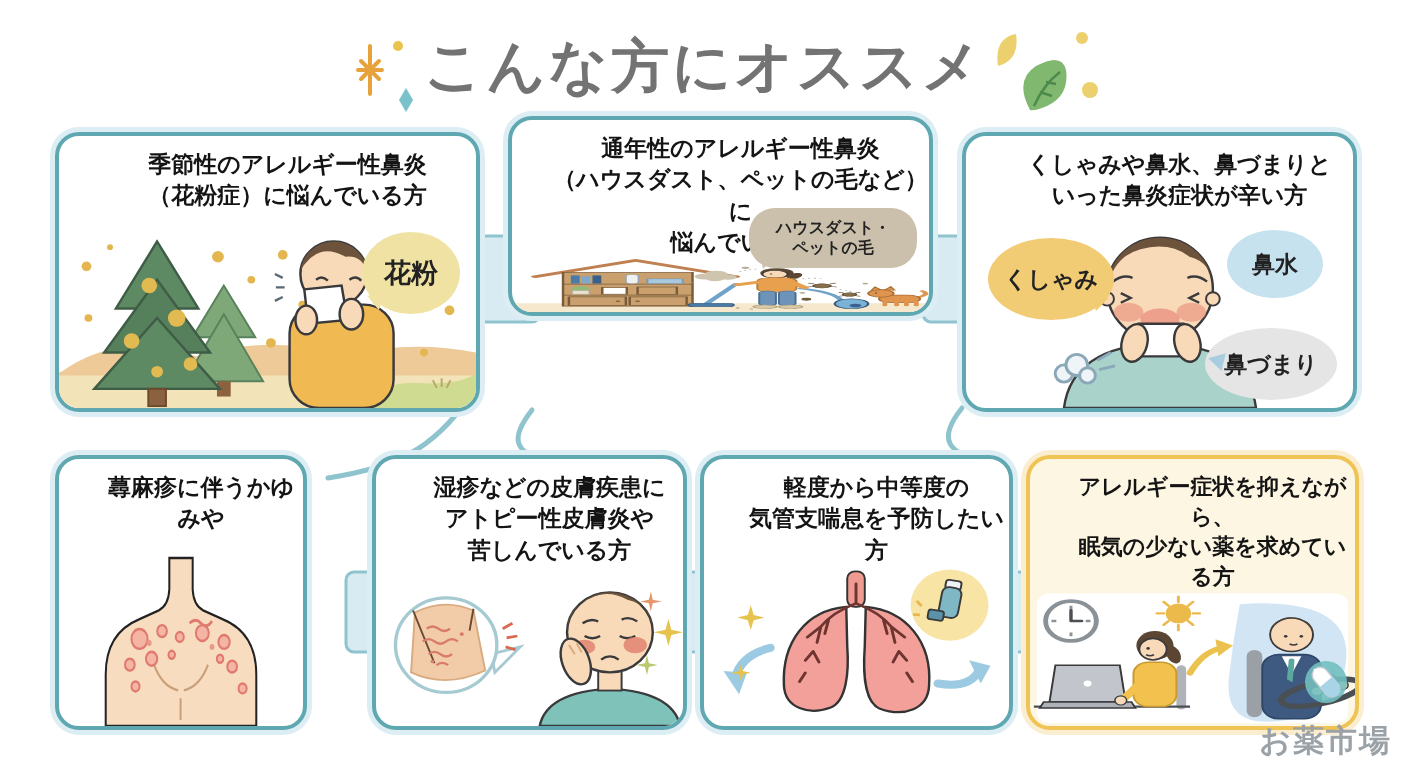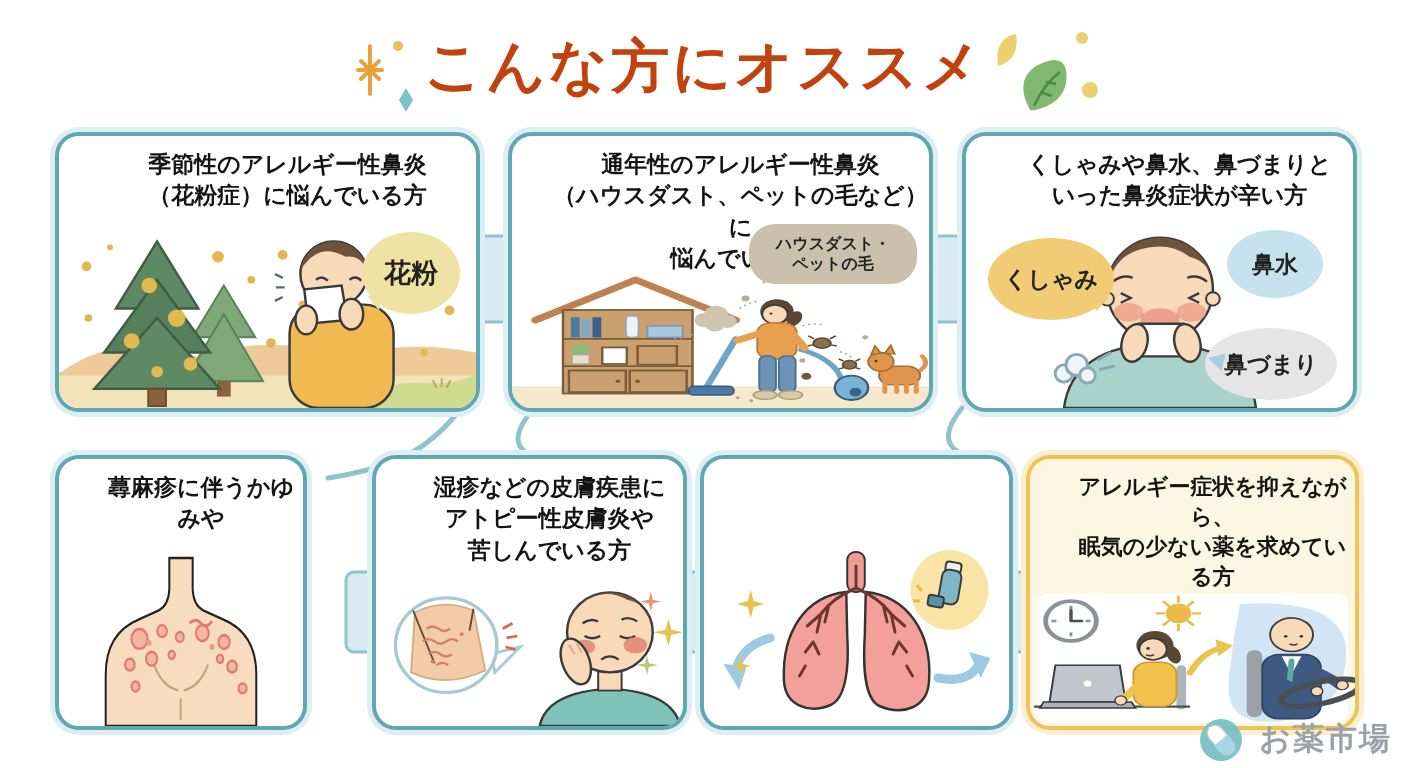--- a/index.html
+++ b/index.html
@@ -13,7 +13,7 @@
   .page-title {
     position:absolute; top:28px; left:0; width:100%;
     text-align:center; font-size:58px; font-weight:800;
-    color:#c2410c; letter-spacing:3px; z-index:3;
+    color:#737373; letter-spacing:3px; z-index:3;
   }
   .deco { position:absolute; z-index:3; }
 

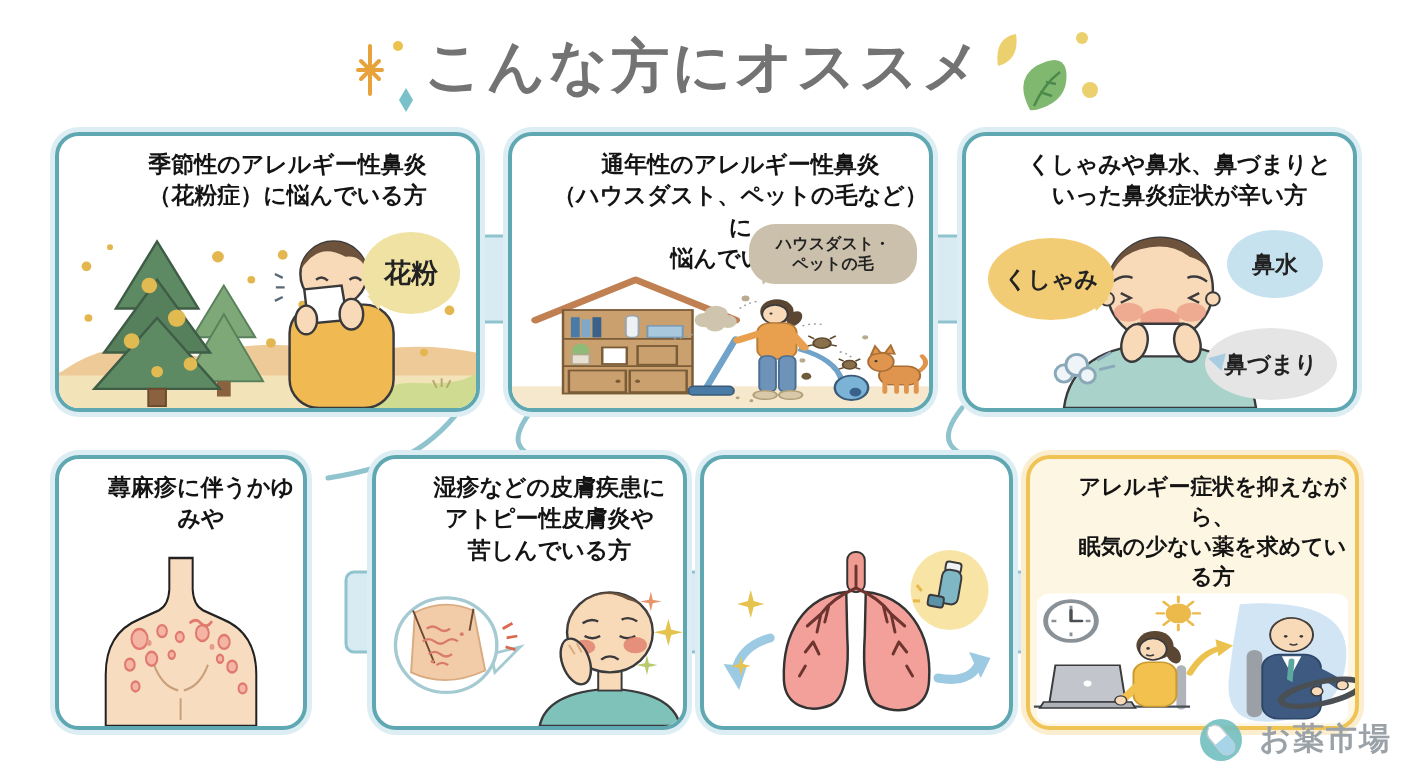--- a/index.html
+++ b/index.html
@@ -150,7 +150,7 @@
     </svg>
   </section>
 
-  <section class="card" style="left:508px;top:132px;width:425px;height:280px">
+  <section class="card" style="left:508px;top:116px;width:425px;height:200px">
     <div class="card-title">
       <div>通年性のアレルギー性鼻炎</div>
       <div>（ハウスダスト、ペットの毛など）に</div>

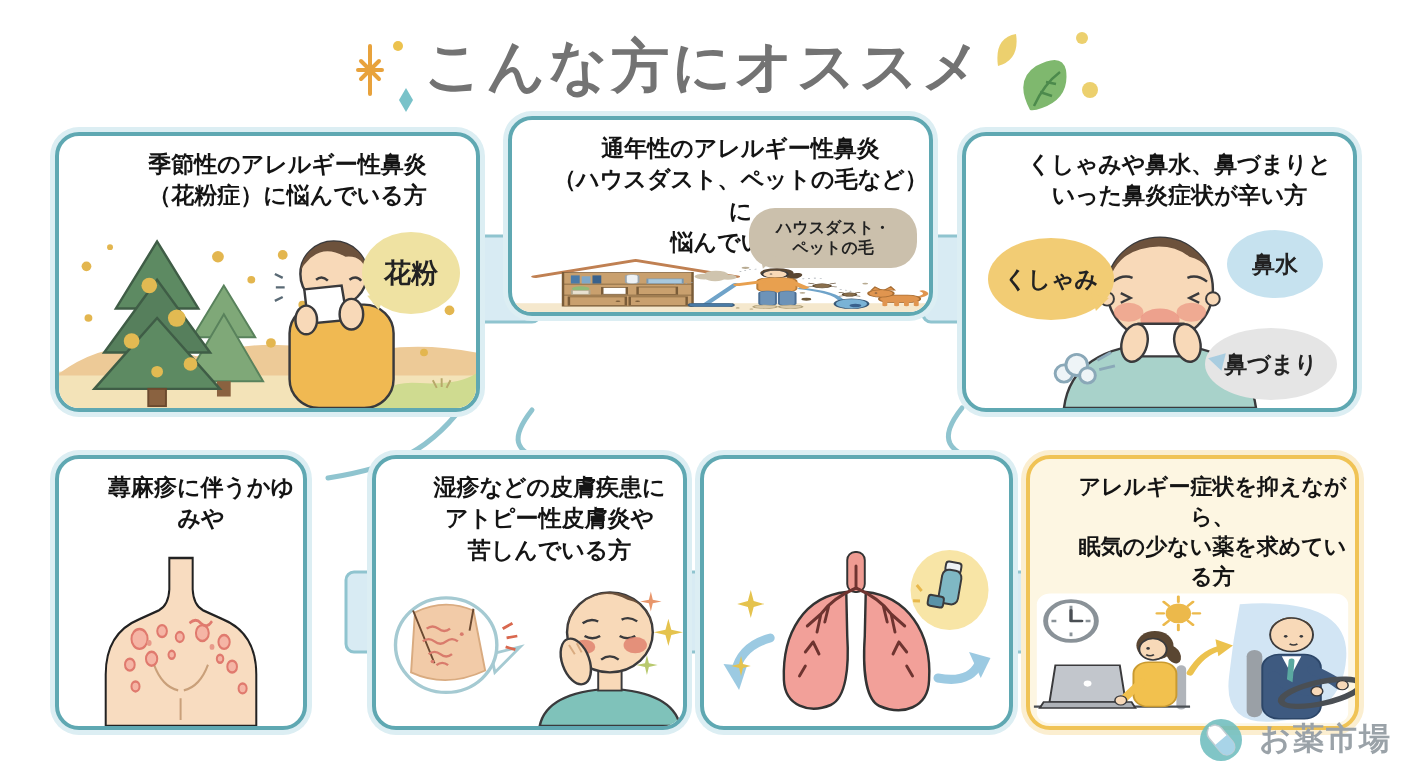--- a/index.html
+++ b/index.html
@@ -337,6 +337,10 @@
   </section>
 
   <section class="card" style="left:700px;top:455px;width:313px;height:275px">
+    <div class="card-title">
+      <div>軽度から中等度の</div>
+      <div>気管支喘息を予防したい方</div>
+    </div>
     <svg class="illust" style="height:180px" viewBox="0 0 313 180" preserveAspectRatio="none">
       <circle cx="252" cy="44" r="40" fill="#f8e5a6"></circle>
       <g transform="rotate(10 252 44)">

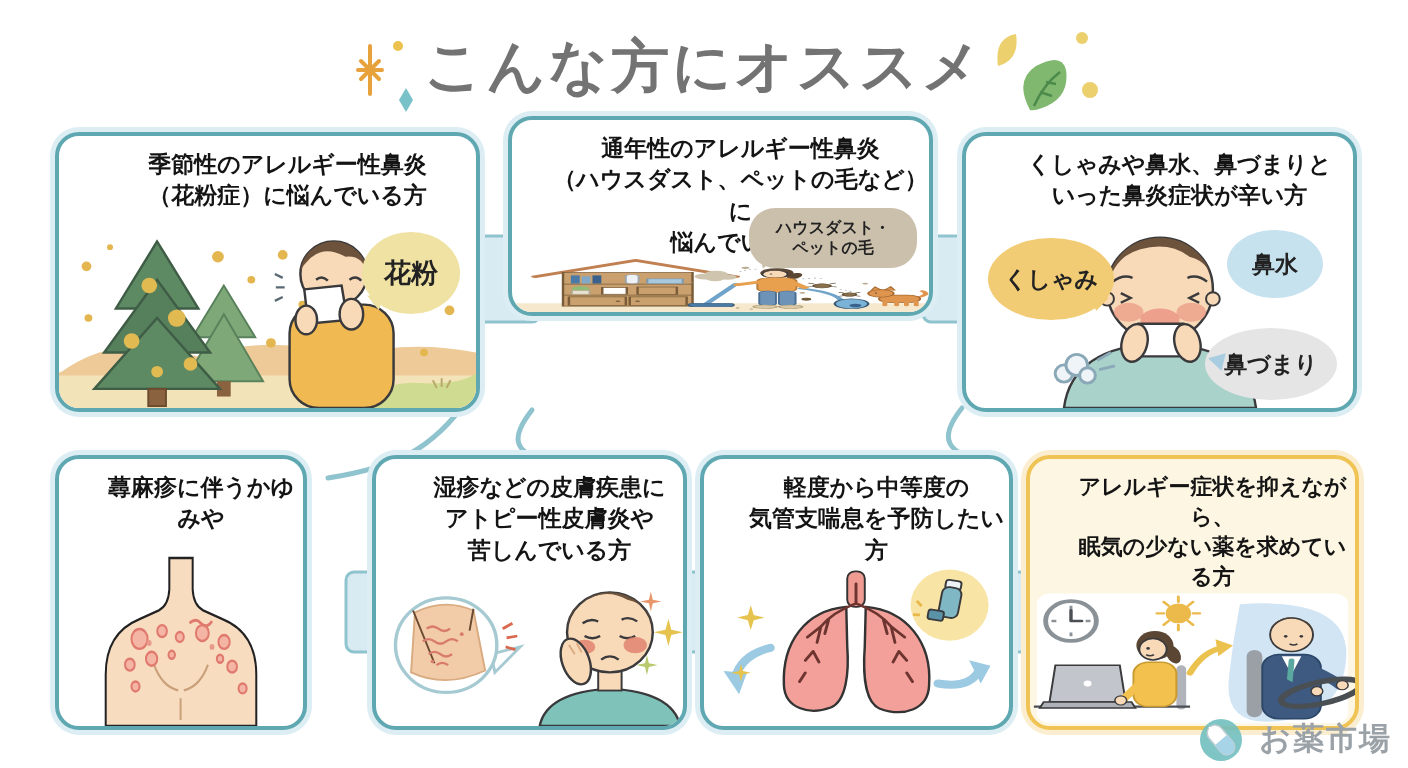--- a/index.html
+++ b/index.html
@@ -51,7 +51,7 @@
   .bubble-hanazumari { right:16px; top:192px; width:132px; height:72px; background:#e5e5e5; border-radius:50%; font-size:23px; }
   .bubble-hanazumari::after { content:""; position:absolute; left:-6px; top:22px; border:9px solid transparent; border-right:16px solid #a9cde0; transform:rotate(14deg); }
 
-  .logo { position:absolute; right:16px; bottom:6px; display:flex; gap:16px; z-index:5; }
+  .logo { position:absolute; right:16px; bottom:6px; display:flex; align-items:center; gap:16px; z-index:5;flex-direction:column; }
   .logo-text { font-size:31px; color:#9aa2a8; font-weight:700; letter-spacing:2px; }
 </style>
 </head>

